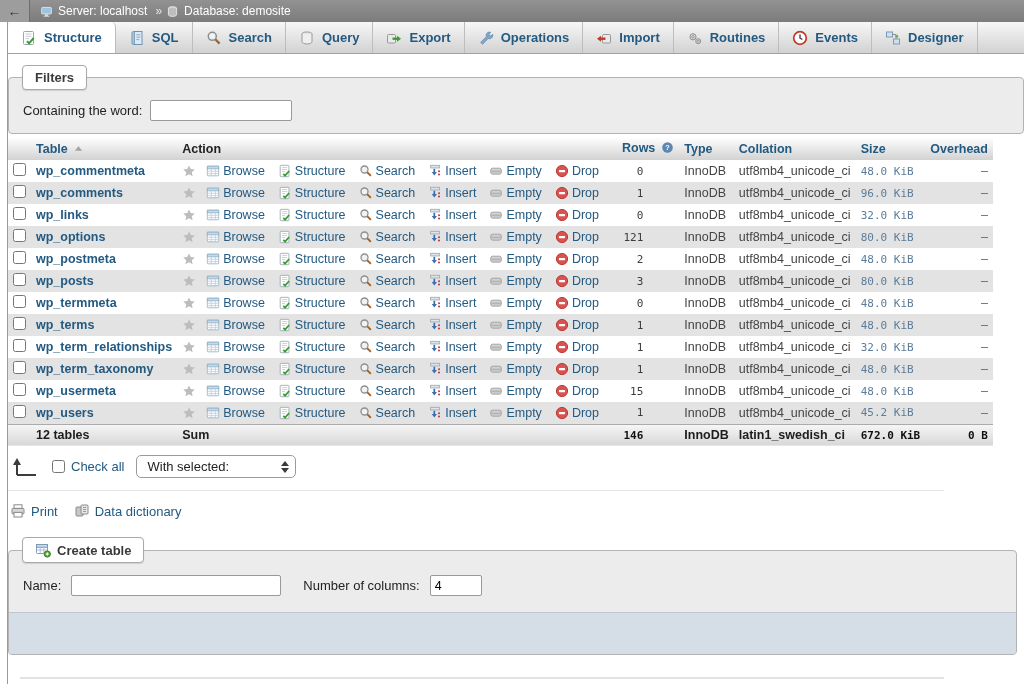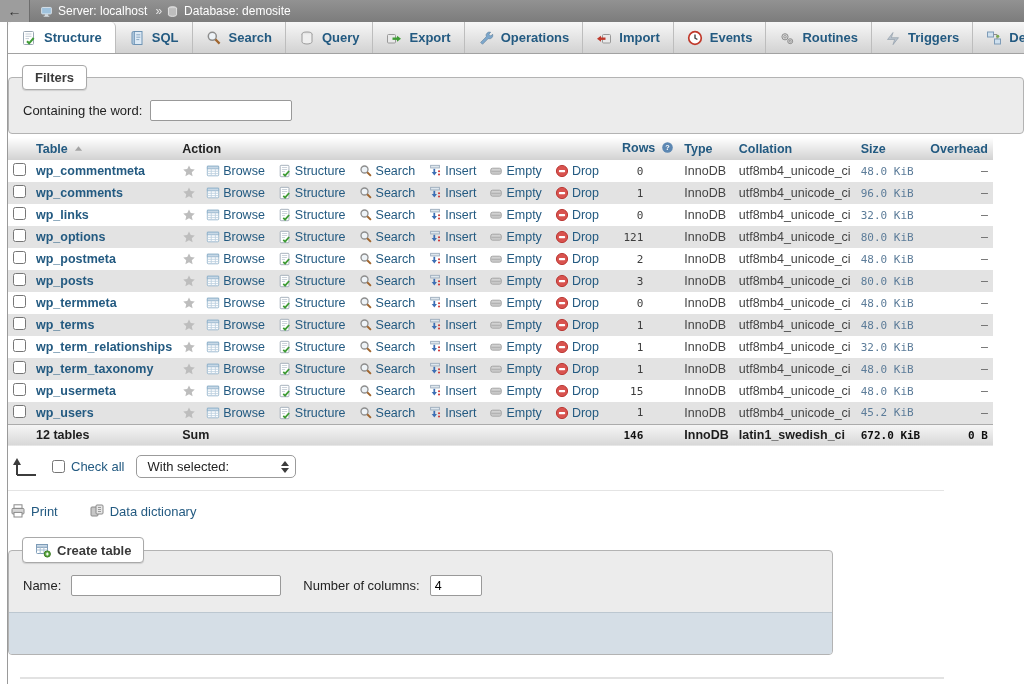--- a/index.html
+++ b/index.html
@@ -188,15 +188,6 @@
       <div class="tab">
         <span style="display: inline-flex;">
           <svg viewBox="0 0 16 16">
-            <circle cx="8" cy="8" r="6.3" fill="#fff" stroke="#c0392b" stroke-width="1.7"></circle>
-            <path d="M8 4.5V8l2.4 1.5" stroke="#444" stroke-width="1.4" fill="none"></path>
-          </svg>
-        </span>
-        <span>Events</span>
-      </div>
-      <div class="tab">
-        <span style="display: inline-flex;">
-          <svg viewBox="0 0 16 16">
             <circle cx="6" cy="6.8" r="3.1" fill="#dadada" stroke="#8f8f8f"></circle>
             <circle cx="6" cy="6.8" r="1.2" fill="#fff" stroke="#8f8f8f"></circle>
             <circle cx="11.2" cy="11.2" r="2.5" fill="#dadada" stroke="#8f8f8f"></circle>
@@ -204,6 +195,15 @@
           </svg>
         </span>
         <span>Routines</span>
+      </div>
+      <div class="tab">
+        <span style="display: inline-flex;">
+          <svg viewBox="0 0 16 16">
+            <circle cx="8" cy="8" r="6.3" fill="#fff" stroke="#c0392b" stroke-width="1.7"></circle>
+            <path d="M8 4.5V8l2.4 1.5" stroke="#444" stroke-width="1.4" fill="none"></path>
+          </svg>
+        </span>
+        <span>Events</span>
       </div>
       <div class="tab">
         <span style="display: inline-flex;">

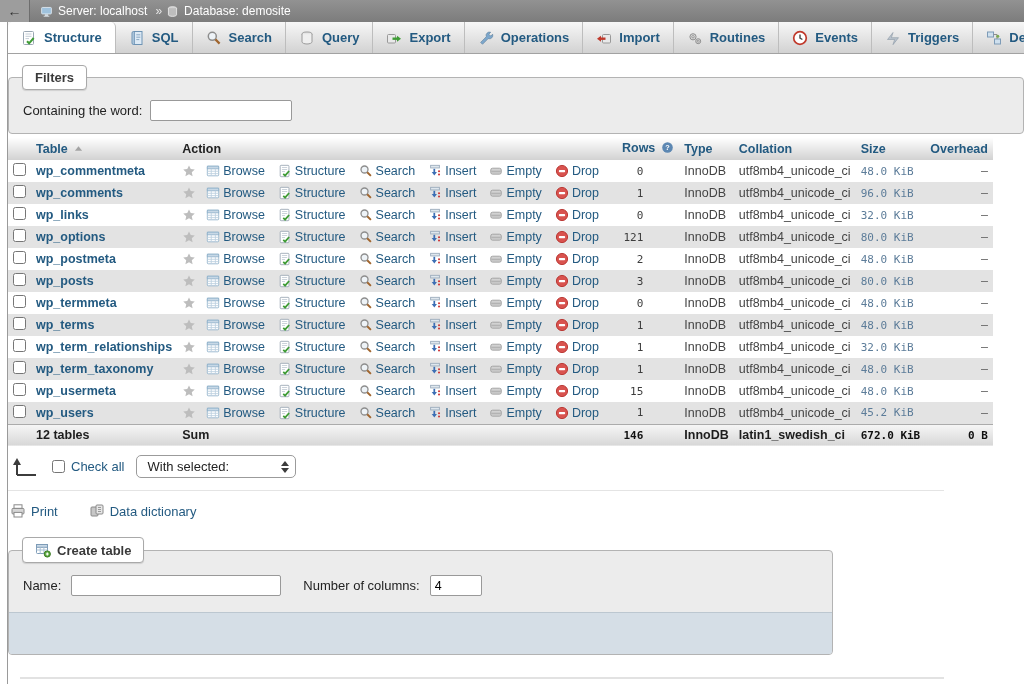--- a/index.html
+++ b/index.html
@@ -208,14 +208,6 @@
       <div class="tab">
         <span style="display: inline-flex;">
           <svg viewBox="0 0 16 16">
-            <path d="M2.5 9.5l5.5-7-1.6 5.2h7.1l-5.5 7 1.6-5.2z" fill="#b9c2cc" stroke="#8a97a5" stroke-width=".6"></path>
-          </svg>
-        </span>
-        <span>Triggers</span>
-      </div>
-      <div class="tab">
-        <span style="display: inline-flex;">
-          <svg viewBox="0 0 16 16">
             <rect x="1.5" y="2" width="6" height="5" fill="#cfe0ee" stroke="#7d9bb7"></rect>
             <rect x="8.5" y="9" width="6" height="5" fill="#cfe0ee" stroke="#7d9bb7"></rect>
             <path d="M7.5 4.5h3.5v4.5" stroke="#8f8f8f" fill="none"></path>

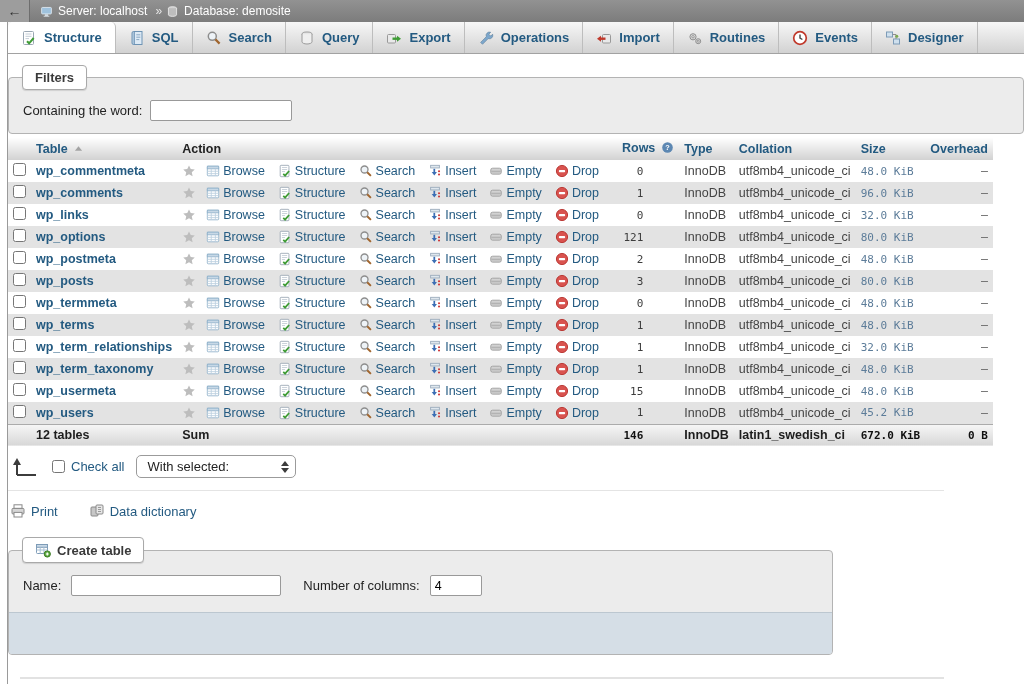--- a/index.html
+++ b/index.html
@@ -77,7 +77,7 @@
   .thin-sep { border-top:1px solid #e4e4e4; margin:12px 0 0 0; width:936px; }
 
   
-  .print-row { display:flex; align-items:center; gap:31px; margin:12px 0 0 2px; }
+  .print-row { display:flex; align-items:center; gap:16px; margin:12px 0 0 2px; }
   .print-row .pl { display:inline-flex; align-items:center; gap:5px; color:#235a81; cursor:pointer; }
   .print-row svg { width:16px; height:16px; }
 

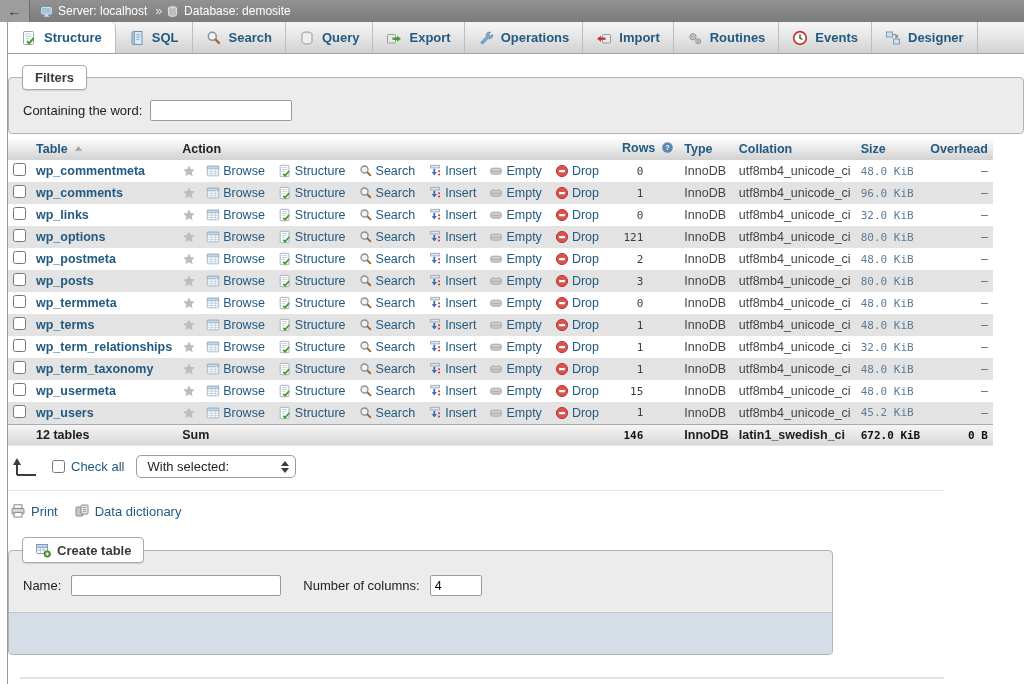--- a/index.html
+++ b/index.html
@@ -84,7 +84,7 @@
   
   .create-wrap { margin-top:18px; }
   .create-fieldset { background:#ececec; border:1px solid #b3b3b3; border-radius:4px;
-    margin-top:-13px; width:825px; position:relative; z-index:1; overflow:hidden; }
+    margin-top:-13px; width:1009px; position:relative; z-index:1; overflow:hidden; }
   .create-body { padding:24px 14px 16px 14px; display:flex; align-items:center; gap:10px; color:#222; }
   .name-input { width:210px; }
   .cols-label { margin-left:12px; }

